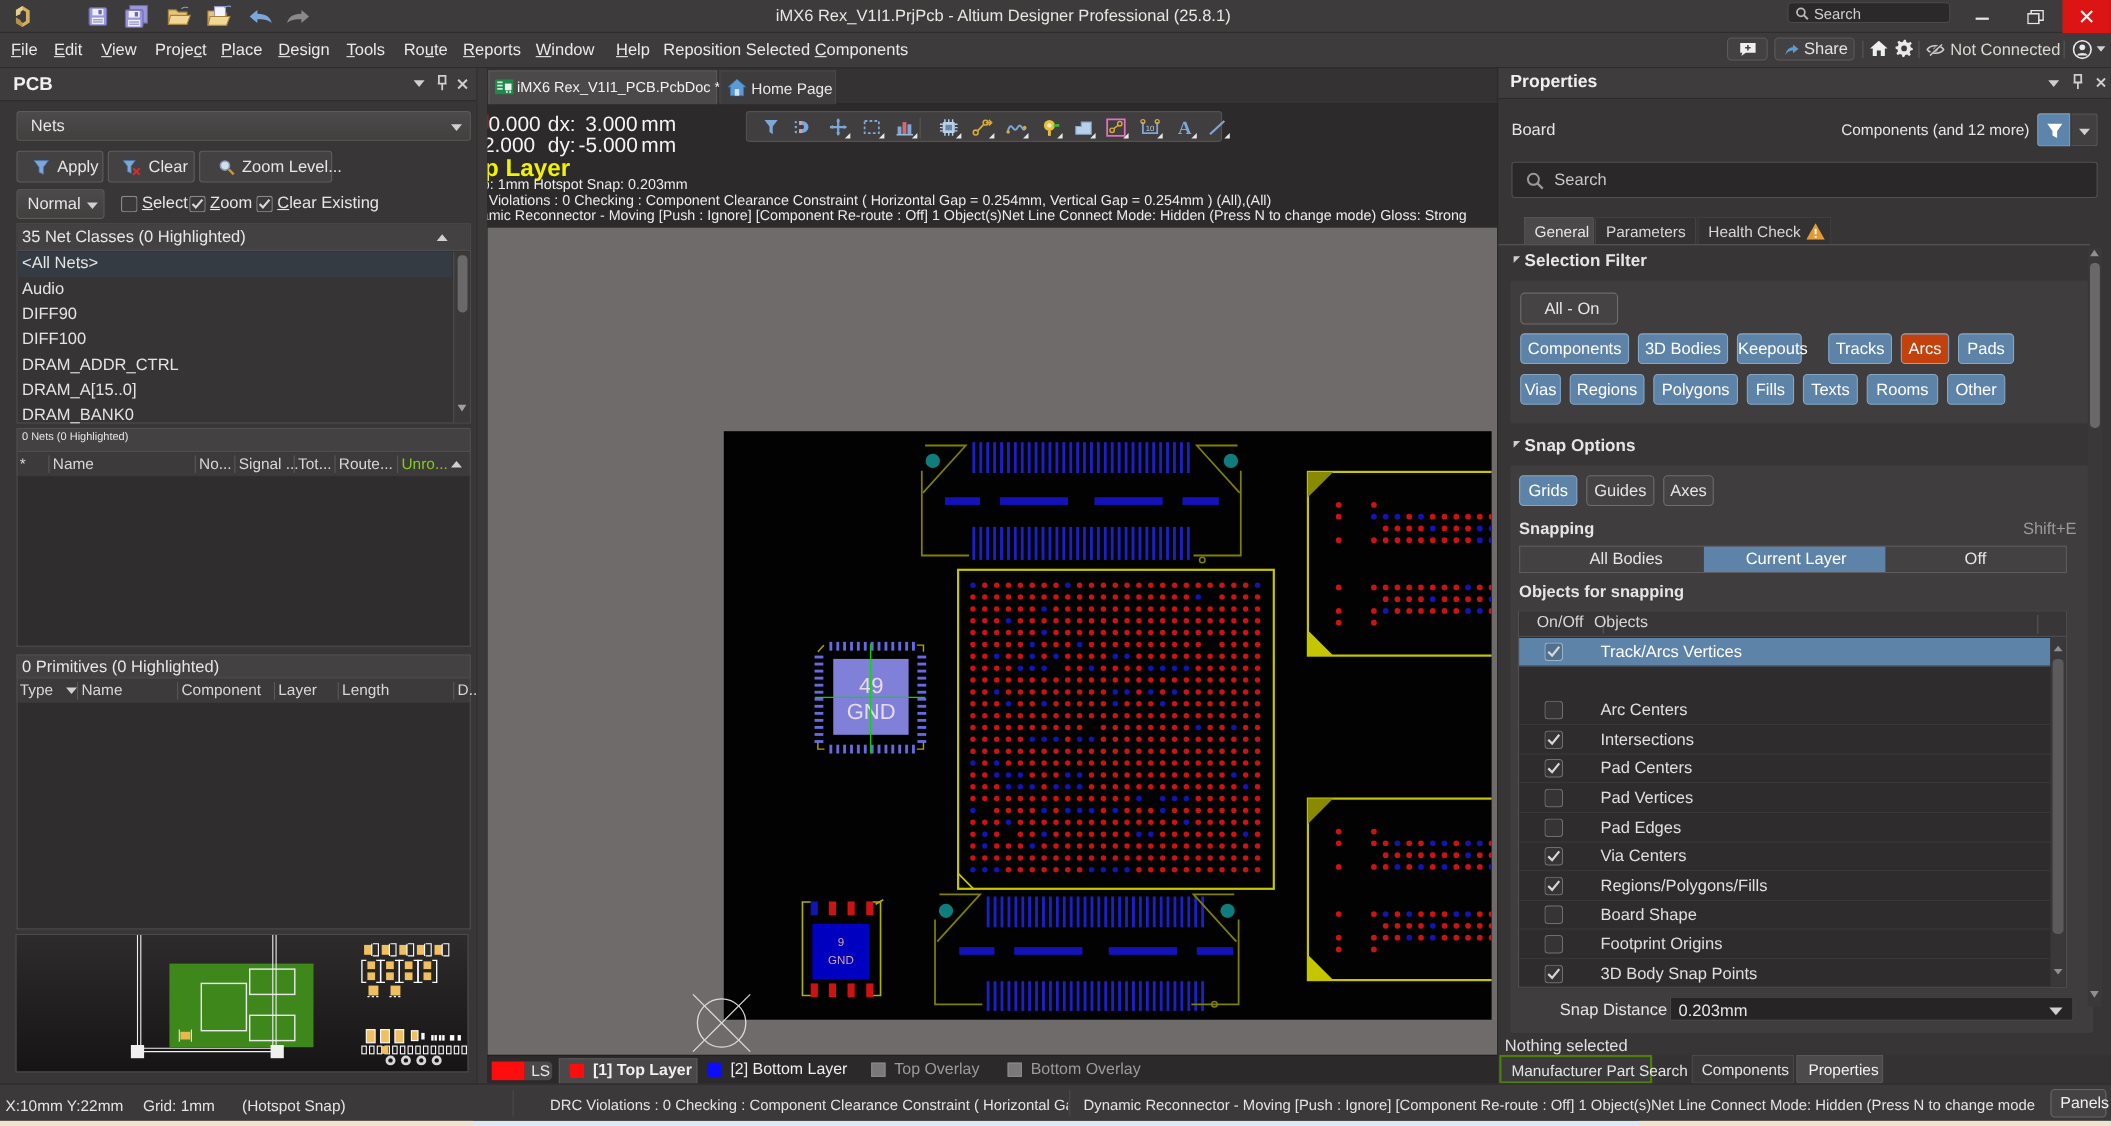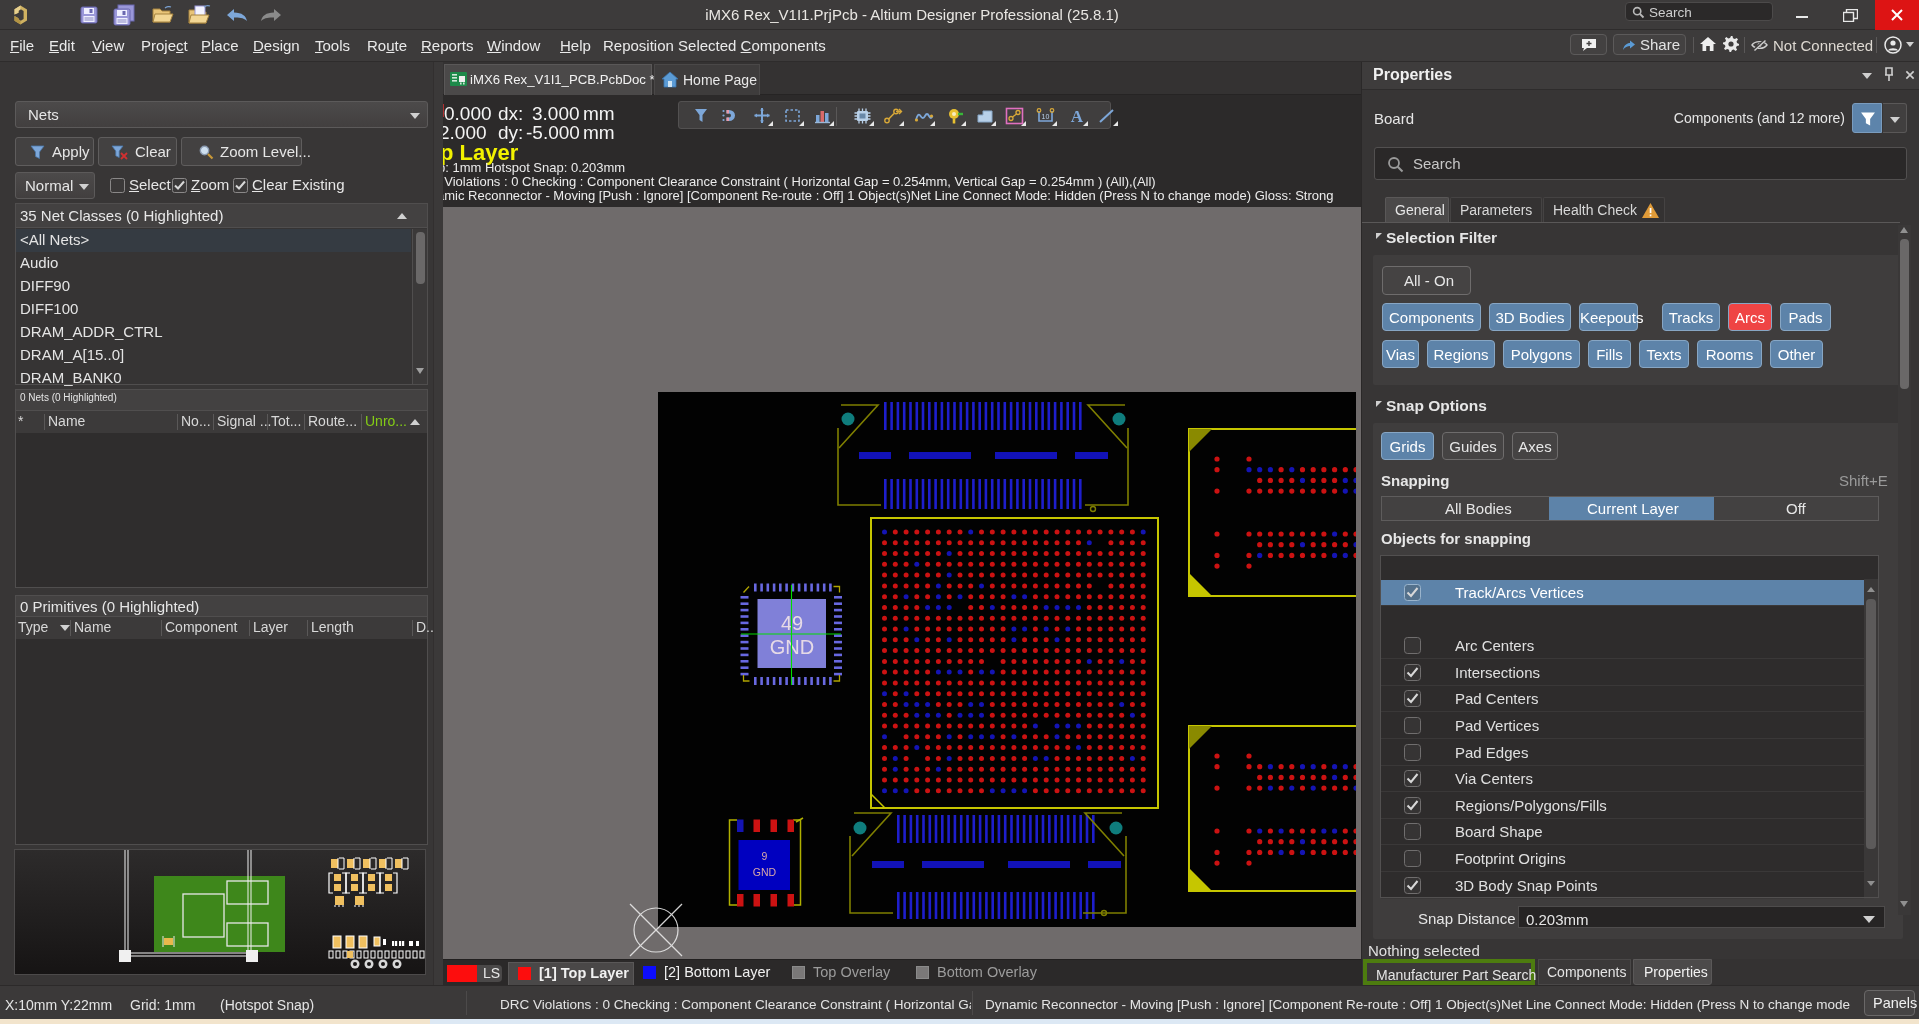--- a/index.html
+++ b/index.html
@@ -121,6 +121,16 @@
 <div class="abs" style="left:1906px;top:12px;width:0;height:0;border-left:4px solid transparent;border-right:4px solid transparent;border-top:5px solid #d0d0d0;"></div>
 </div>
 <div class="abs" style="left:0;top:62px;width:433px;height:923px;background:#383636;">
+<div class="abs" style="left:0;top:0;width:433px;height:30px;background:#3e3c3c;border-bottom:1px solid #2e2c2c;">
+<span class="abs" style="left:12px;top:5px;font-size:17px;font-weight:bold;color:#f0f0f0;">PCB</span>
+<div class="abs" style="left:376px;top:11px;width:0;height:0;border-left:5px solid transparent;border-right:5px solid transparent;border-top:6px solid #cfcfcf;"></div>
+<svg class="abs" style="left:396px;top:6px;" width="12" height="16" viewBox="0 0 12 16">
+        <path d="M3 1 H9 V8 H3 Z M2 8 H10 M6 8 V14" stroke="#cfcfcf" stroke-width="1.6" fill="none"></path>
+      </svg>
+<svg class="abs" style="left:415px;top:9px;" width="11" height="11" viewBox="0 0 11 11">
+        <path d="M1.5 1.5 L9.5 9.5 M9.5 1.5 L1.5 9.5" stroke="#cfcfcf" stroke-width="1.8"></path>
+      </svg>
+</div>
 <div class="abs" style="left:15px;top:39px;width:413px;height:27px;background:linear-gradient(#4c4a4a,#423f3f);border:1px solid #5c5a5a;border-radius:3px;">
 <span class="abs" style="left:12px;top:4px;font-size:15px;">Nets</span>
 <div class="abs" style="left:394px;top:11px;width:0;height:0;border-left:5px solid transparent;border-right:5px solid transparent;border-top:6px solid #d0d0d0;"></div>

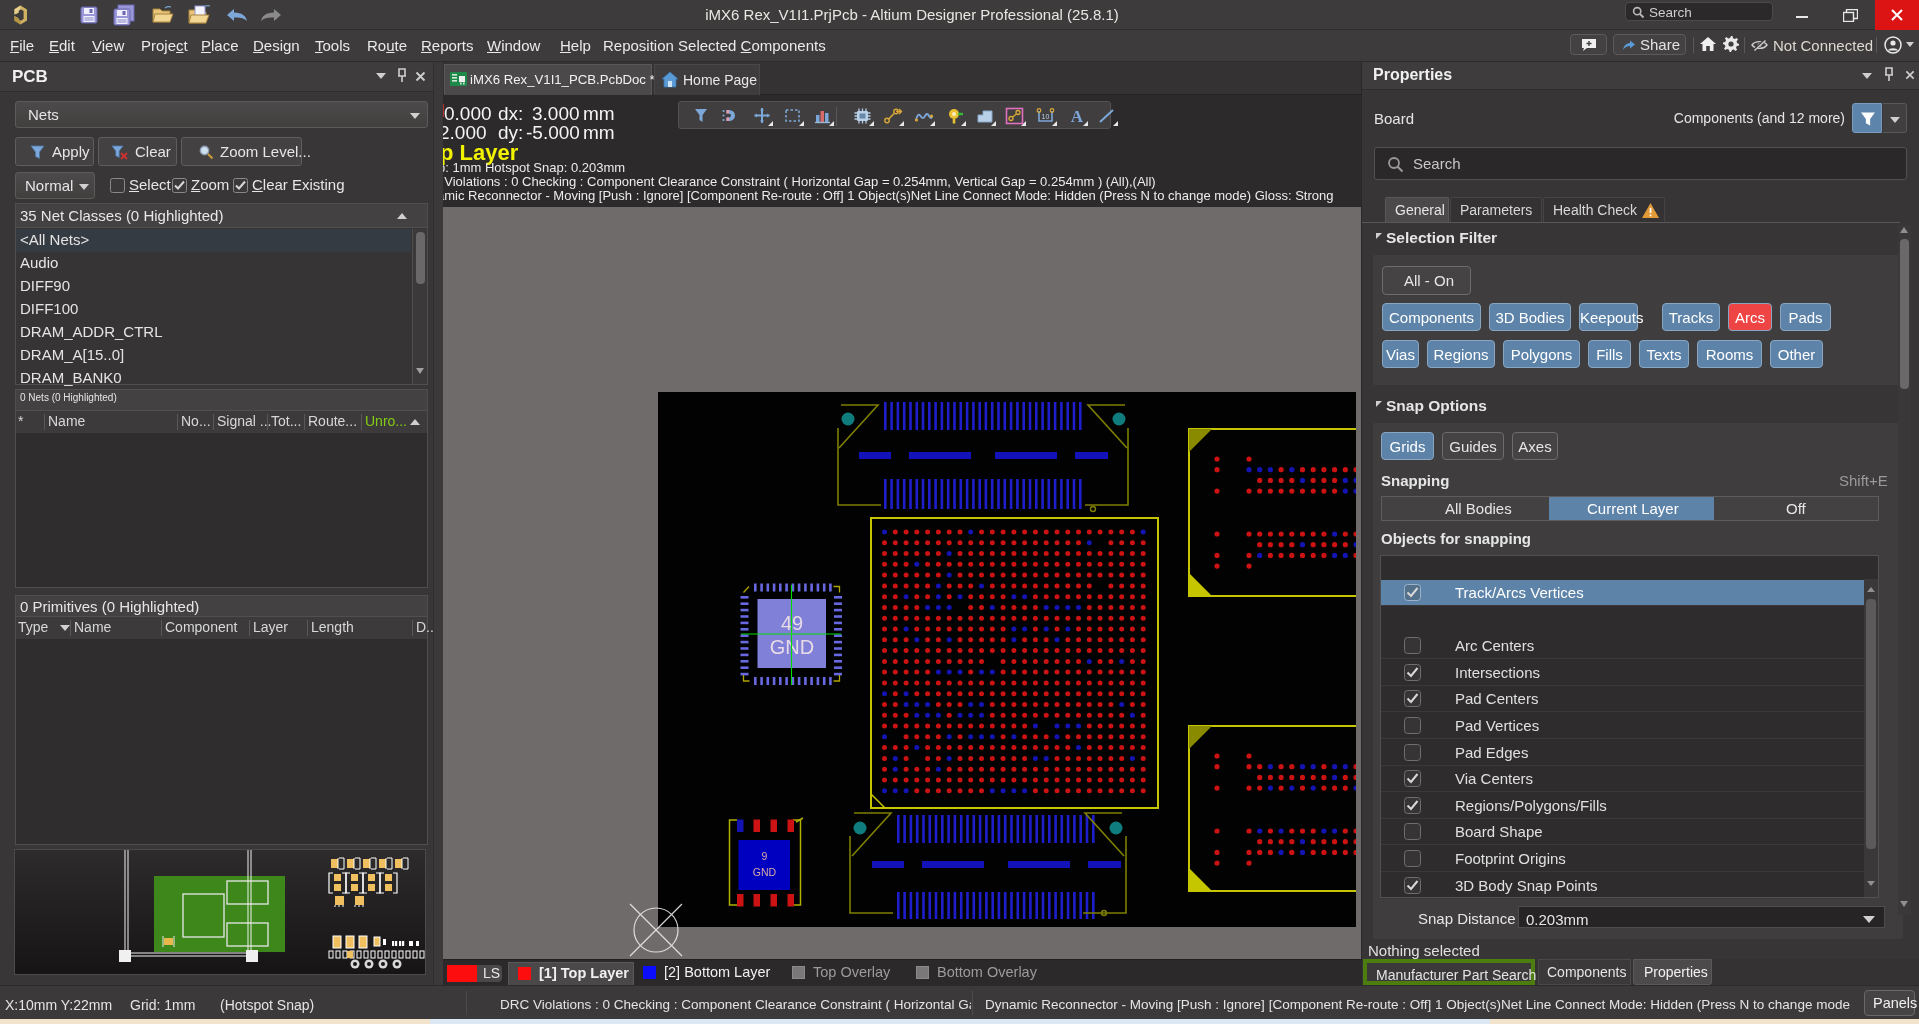--- a/index.html
+++ b/index.html
@@ -1545,7 +1545,7 @@
 <div class="abs" style="left:116px;top:48px;width:82px;height:28px;background:#5d83a9;border:1px solid #87a6c4;border-radius:4px;text-align:center;"><span style="position:relative;top:5px;font-size:15px;color:#fff;">3D Bodies</span></div>
 <div class="abs" style="left:206px;top:48px;width:59px;height:28px;background:#5d83a9;border:1px solid #87a6c4;border-radius:4px;text-align:center;"><span style="position:relative;top:5px;font-size:15px;color:#fff;">Keepouts</span></div>
 <div class="abs" style="left:289px;top:48px;width:58px;height:28px;background:#5d83a9;border:1px solid #87a6c4;border-radius:4px;text-align:center;"><span style="position:relative;top:5px;font-size:15px;color:#fff;">Tracks</span></div>
-<div class="abs" style="left:355px;top:48px;width:44px;height:28px;background:#ef4444;border:1px solid #87a6c4;border-radius:4px;text-align:center;"><span style="position:relative;top:5px;font-size:15px;color:#fff;">Arcs</span></div>
+<div class="abs" style="left:355px;top:48px;width:44px;height:28px;background:#c2410c;border:1px solid #87a6c4;border-radius:4px;text-align:center;"><span style="position:relative;top:5px;font-size:15px;color:#fff;">Arcs</span></div>
 <div class="abs" style="left:407px;top:48px;width:51px;height:28px;background:#5d83a9;border:1px solid #87a6c4;border-radius:4px;text-align:center;"><span style="position:relative;top:5px;font-size:15px;color:#fff;">Pads</span></div>
 <div class="abs" style="left:9px;top:85px;width:37px;height:28px;background:#5d83a9;border:1px solid #87a6c4;border-radius:4px;text-align:center;"><span style="position:relative;top:5px;font-size:15px;color:#fff;">Vias</span></div>
 <div class="abs" style="left:54px;top:85px;width:68px;height:28px;background:#5d83a9;border:1px solid #87a6c4;border-radius:4px;text-align:center;"><span style="position:relative;top:5px;font-size:15px;color:#fff;">Regions</span></div>

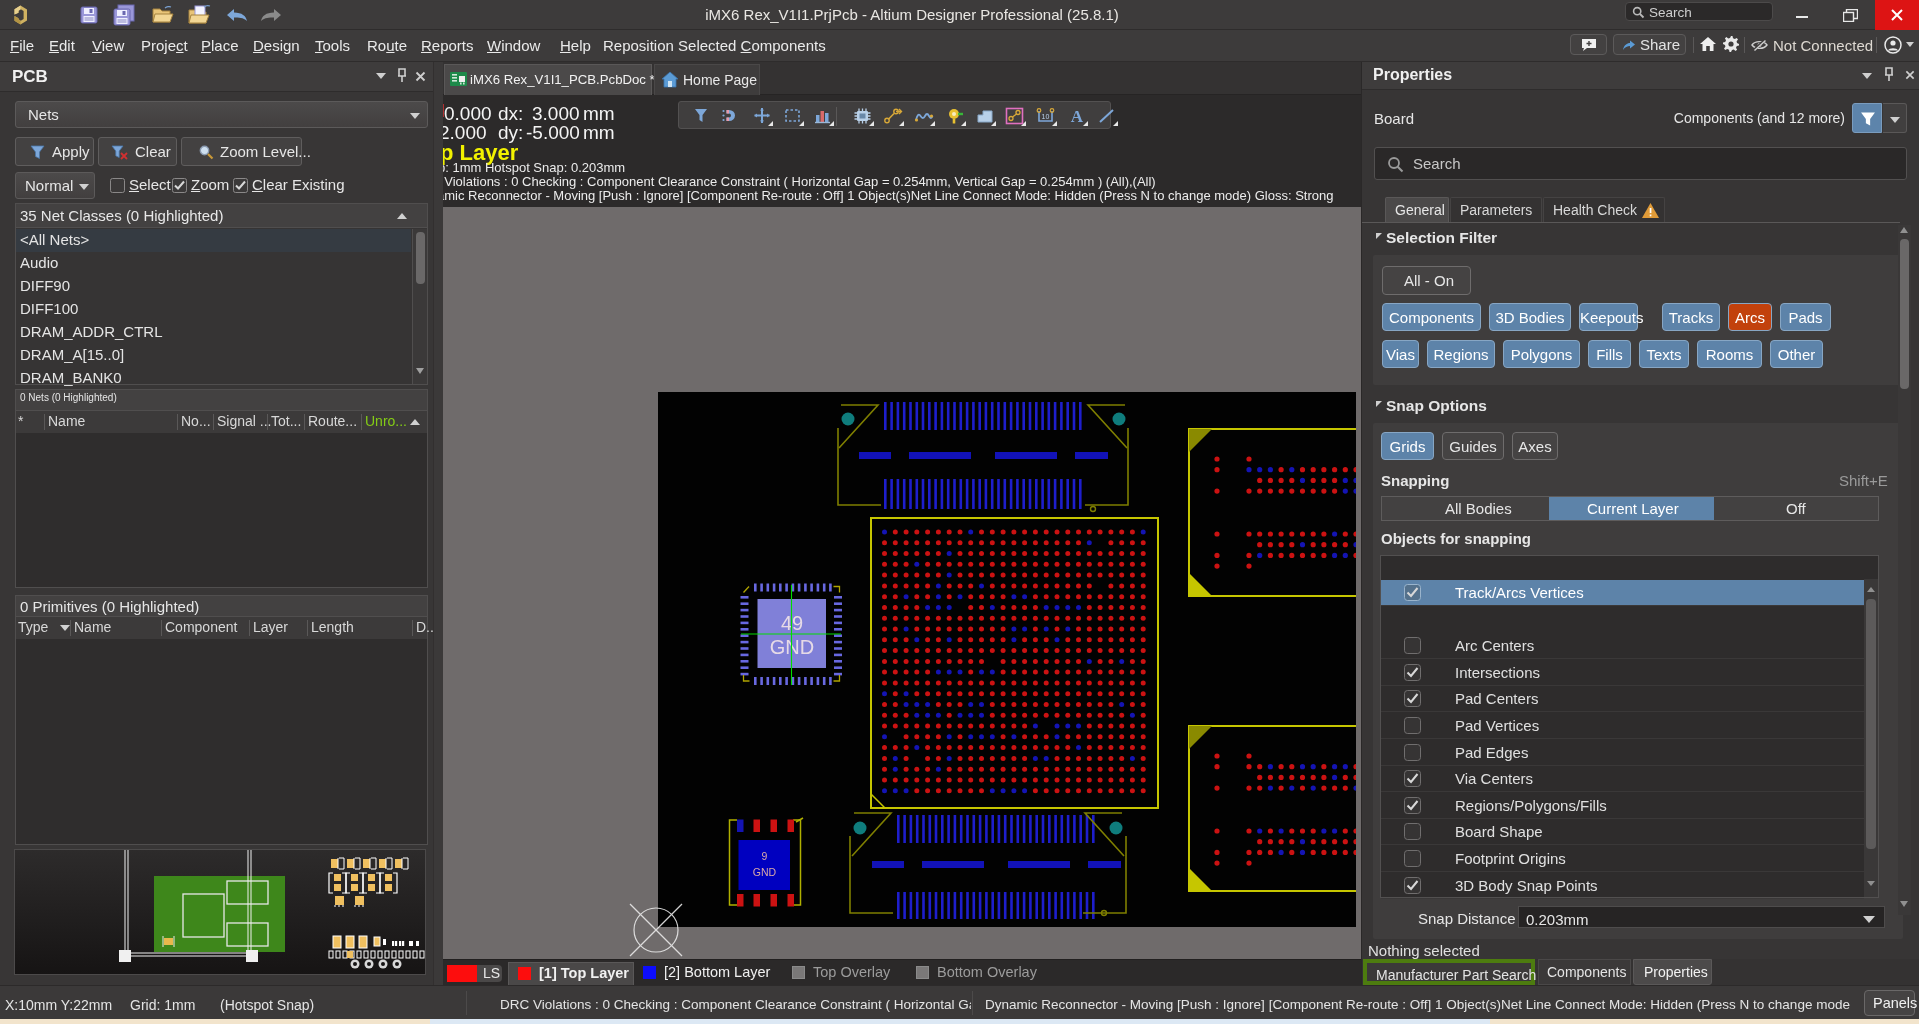--- a/index.html
+++ b/index.html
@@ -1571,6 +1571,12 @@
 </div>
 <span class="abs" style="left:8px;top:107px;font-size:15px;font-weight:bold;">Objects for snapping</span>
 <div class="abs" style="left:7px;top:132px;width:499px;height:343px;background:#2e2c2c;border:1px solid #525050;">
+<div class="abs" style="left:0;top:0;width:497px;height:23px;background:#383636;border-bottom:1px solid #525050;">
+          <span class="abs" style="left:16px;top:2px;font-size:14.5px;color:#d8d8d8;">On/Off</span>
+          <div class="abs" style="left:76px;top:3px;width:1px;height:17px;background:#5a5858;"></div>
+          <span class="abs" style="left:68px;top:2px;font-size:14.5px;color:#d8d8d8;">Objects</span>
+          <div class="abs" style="left:471px;top:3px;width:1px;height:17px;background:#5a5858;"></div>
+        </div>
 <div class="abs" style="left:0;top:24px;width:483px;height:26px;background:#5d83a9;border-bottom:1px solid #3a3838;">
 <svg class="abs" style="left:23px;top:4px;" width="17" height="17" viewBox="0 0 17 17">
             <rect x="0.5" y="0.5" width="16" height="16" rx="3" fill="#54718c" stroke="#9ab4cc"></rect>

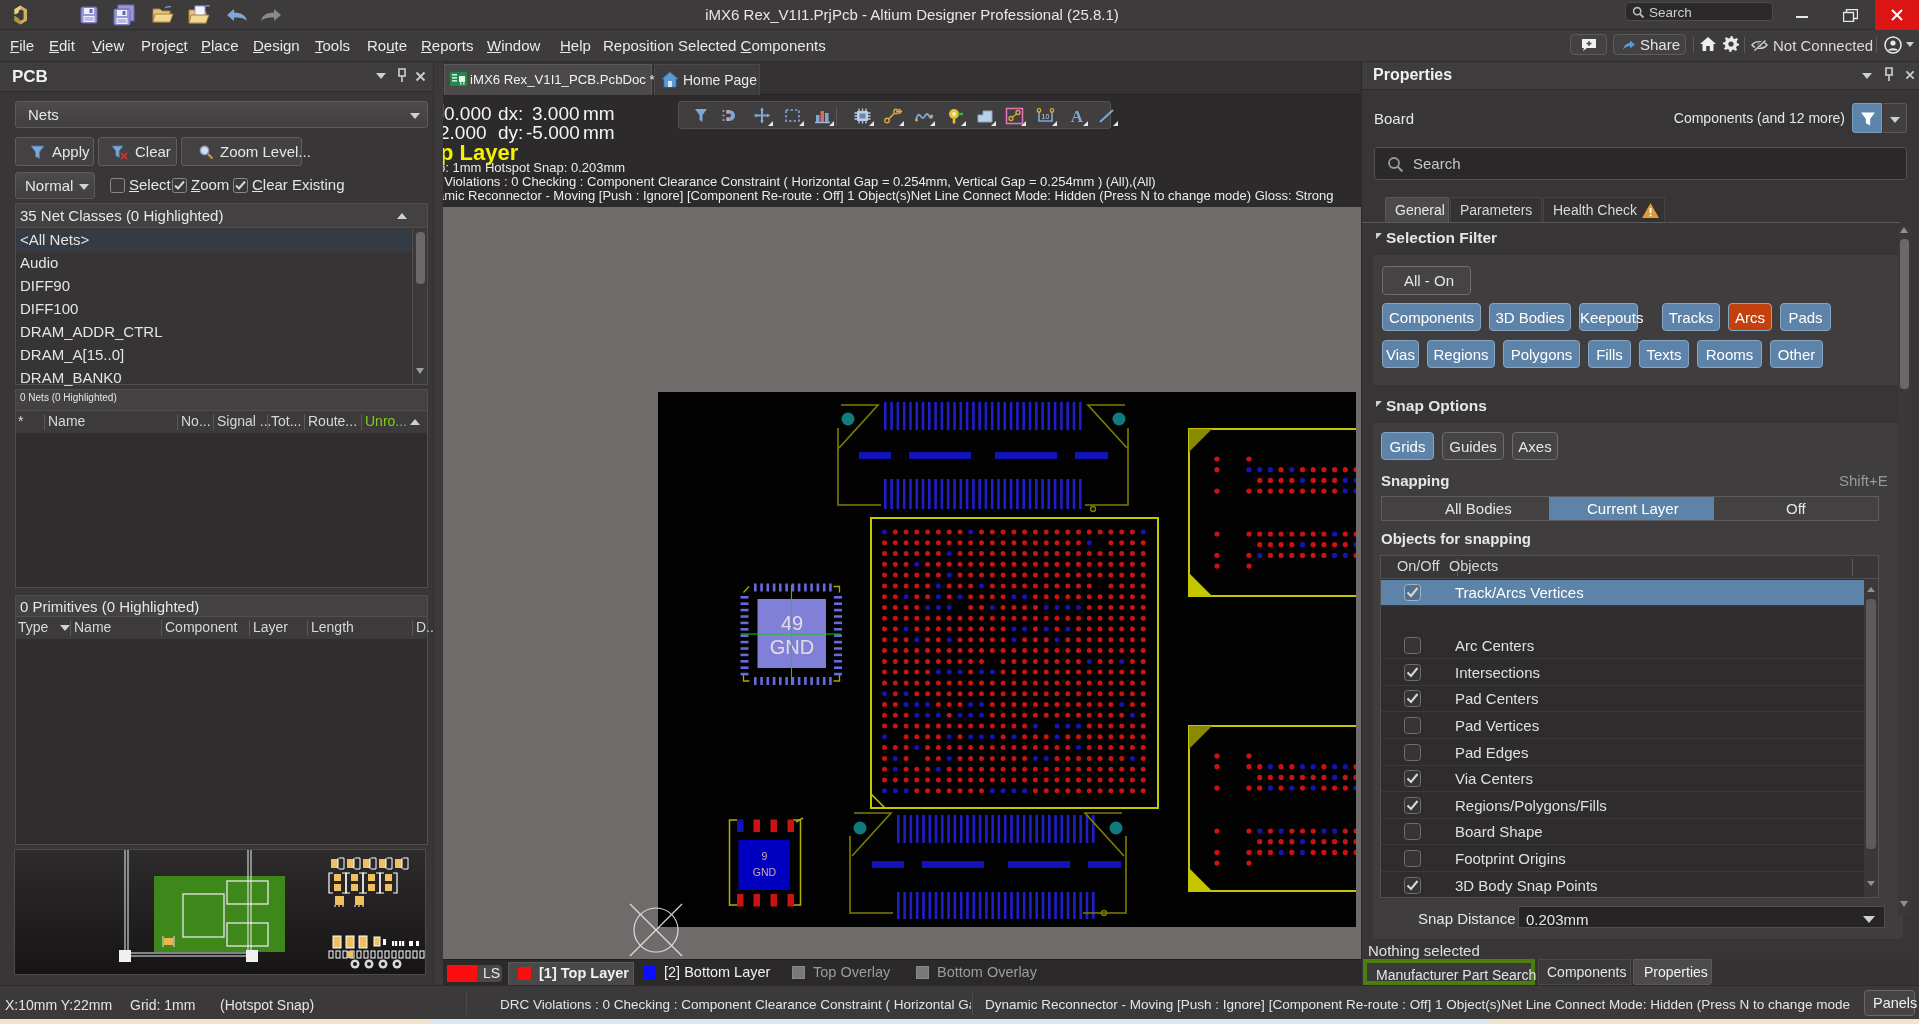--- a/index.html
+++ b/index.html
@@ -1668,7 +1668,7 @@
     </div>
 <span class="abs" style="left:6px;top:880px;font-size:15px;color:#e0e0e0;">Nothing selected</span>
 <div class="abs" style="left:0;top:897px;width:558px;height:26px;background:#343232;">
-<div class="abs" style="left:1px;top:0;width:172px;height:26px;background:#3b3939;border:4px solid #4d7c0f;">
+<div class="abs" style="left:1px;top:0;width:139px;height:26px;background:#3b3939;border:2px solid #4d7c0f;">
         <span class="abs" style="left:9px;top:4px;font-size:14px;color:#e4e4e4;">Manufacturer Part Search</span>
       </div>
 <div class="abs" style="left:176px;top:0;width:93px;height:26px;background:#3b3939;border:1px solid #4a4848;">

